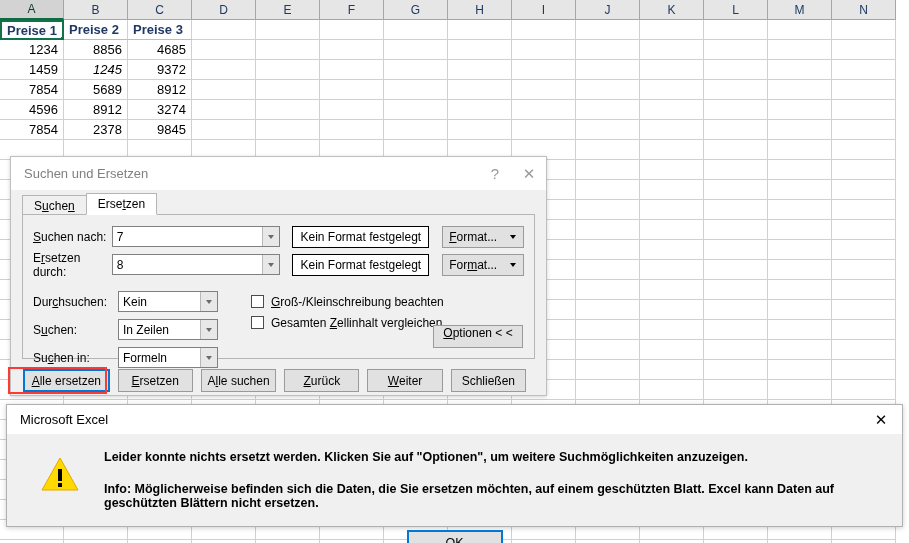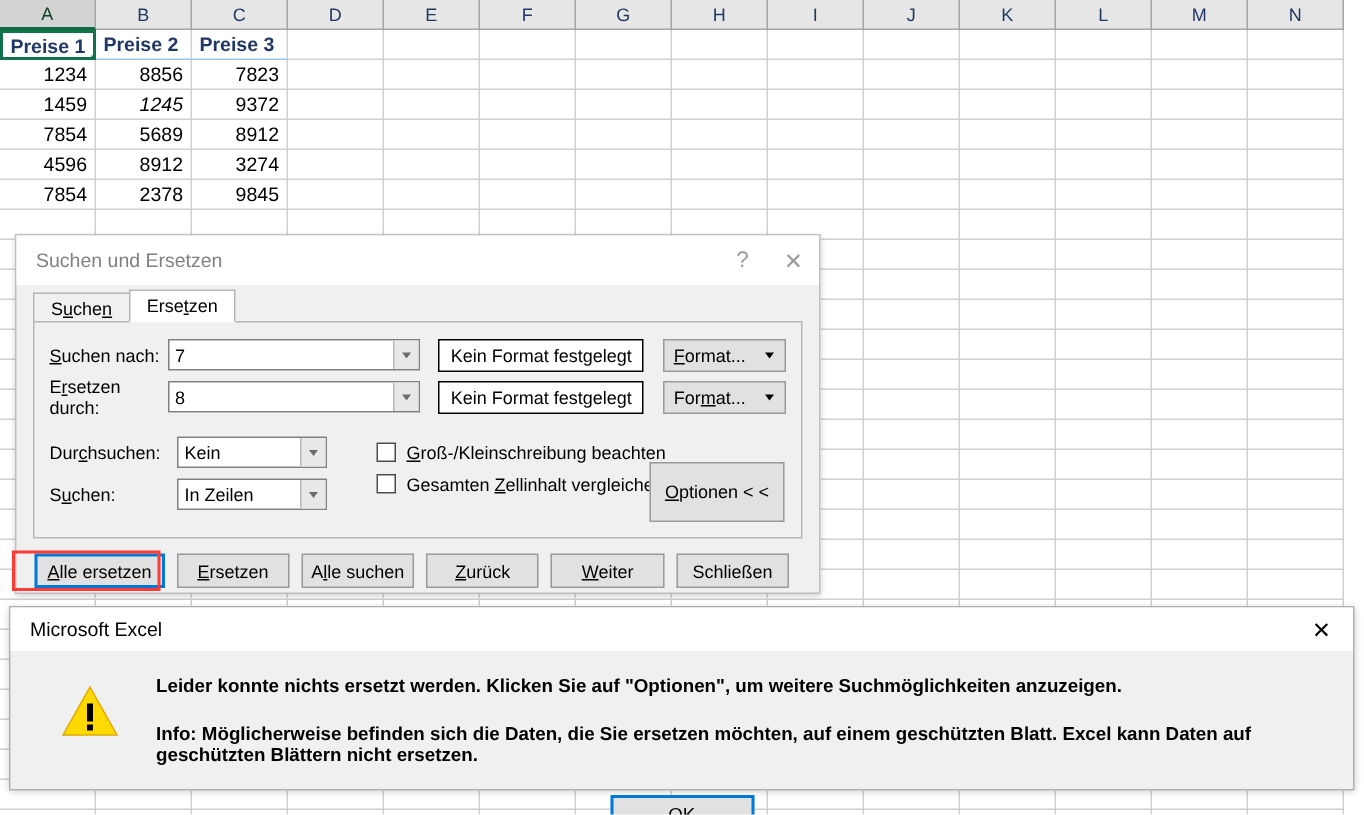--- a/index.html
+++ b/index.html
@@ -225,7 +225,7 @@
             <span>8856</span>
           </div>
           <div class="gcell" style="width: 64px;">
-            <span>7823</span>
+            <span>4685</span>
           </div>
           <div class="gcell" style="width: 64px;"></div>
           <div class="gcell" style="width: 64px;"></div>

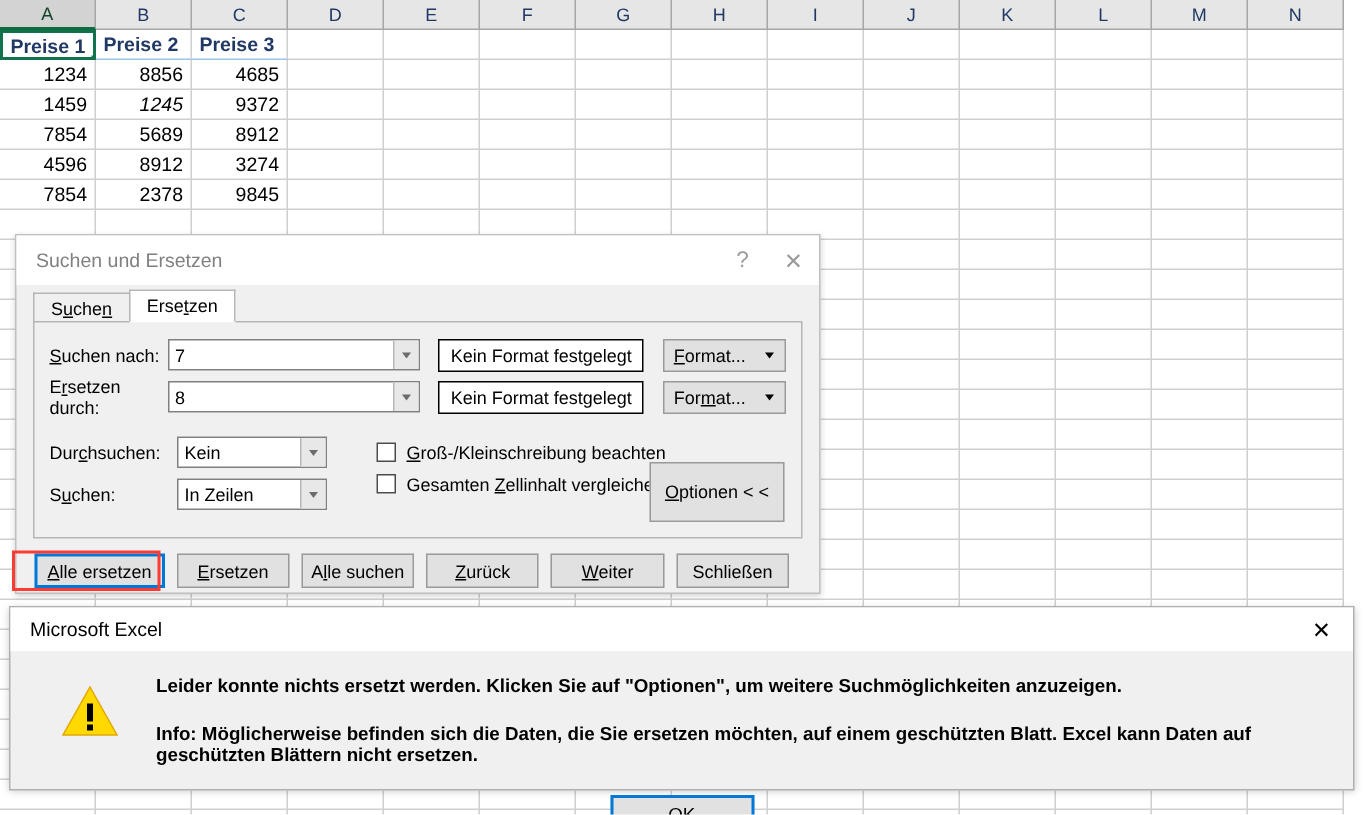--- a/index.html
+++ b/index.html
@@ -128,8 +128,8 @@
 
   .optbtn {
     position: absolute; right: 11px; bottom: 10px;
-    width: 90px; height: 40px; background: #e1e1e1; border: 1px solid #9a9a9a;
-    display: flex; align-items: center; justify-content: center; font-size: 12px; color: #000;
+    width: 90px; height: 23px; background: #e1e1e1; border: 1px solid #9a9a9a;
+    display: flex; align-items: flex-start; justify-content: center; font-size: 12px; color: #000;
   }
 
   .btnrow { display: flex; margin-top: 10px; padding: 0 1px; }

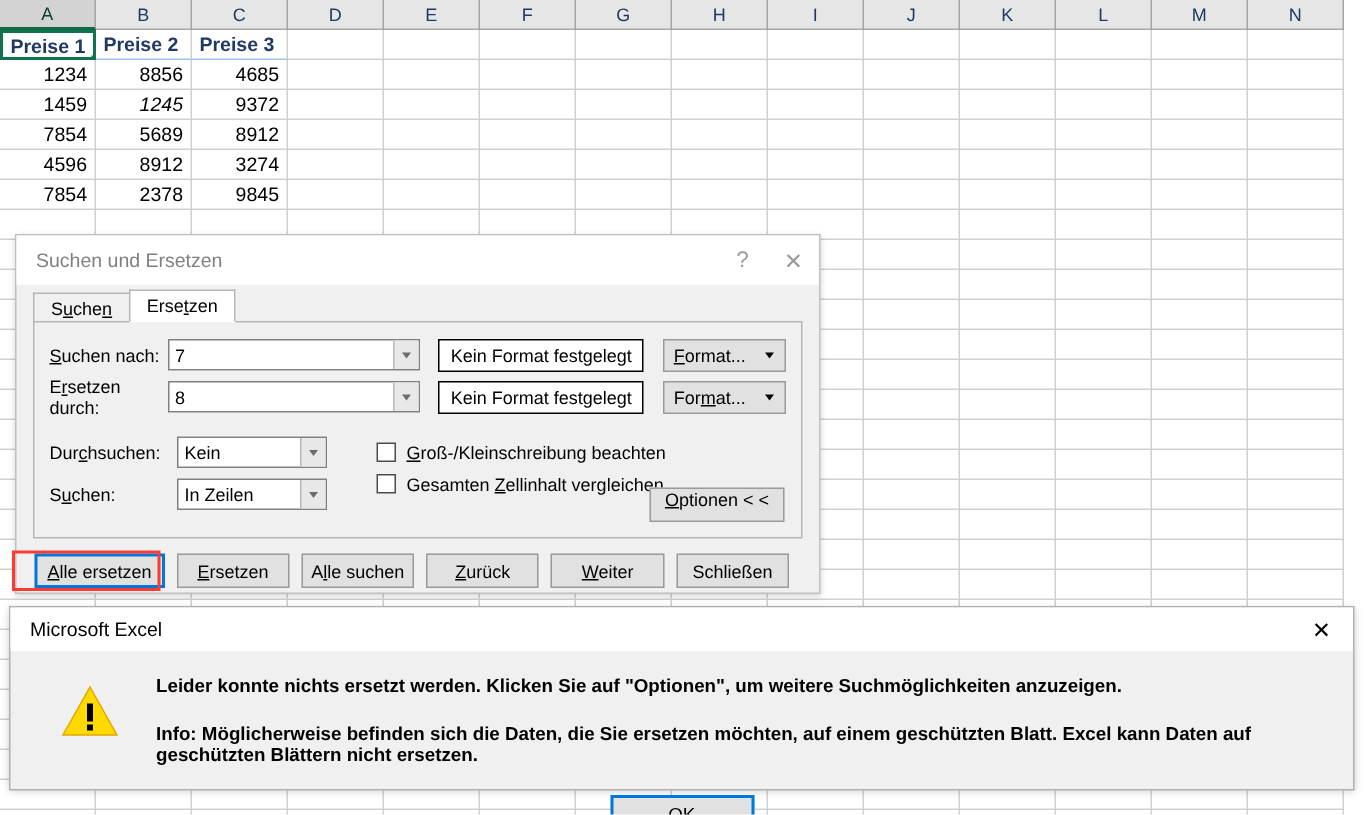--- a/index.html
+++ b/index.html
@@ -733,6 +733,15 @@
               <span class="flabel">S<u>u</u>chen:</span>
               <div class="combo small">
                 <span class="val">In Zeilen</span>
+                <span class="arrow">
+                    <span class="chev"></span>
+                  </span>
+              </div>
+            </div>
+            <div class="frow">
+              <span class="flabel">Su<u>c</u>hen in:</span>
+              <div class="combo small">
+                <span class="val">Formeln</span>
                 <span class="arrow">
                     <span class="chev"></span>
                   </span>

